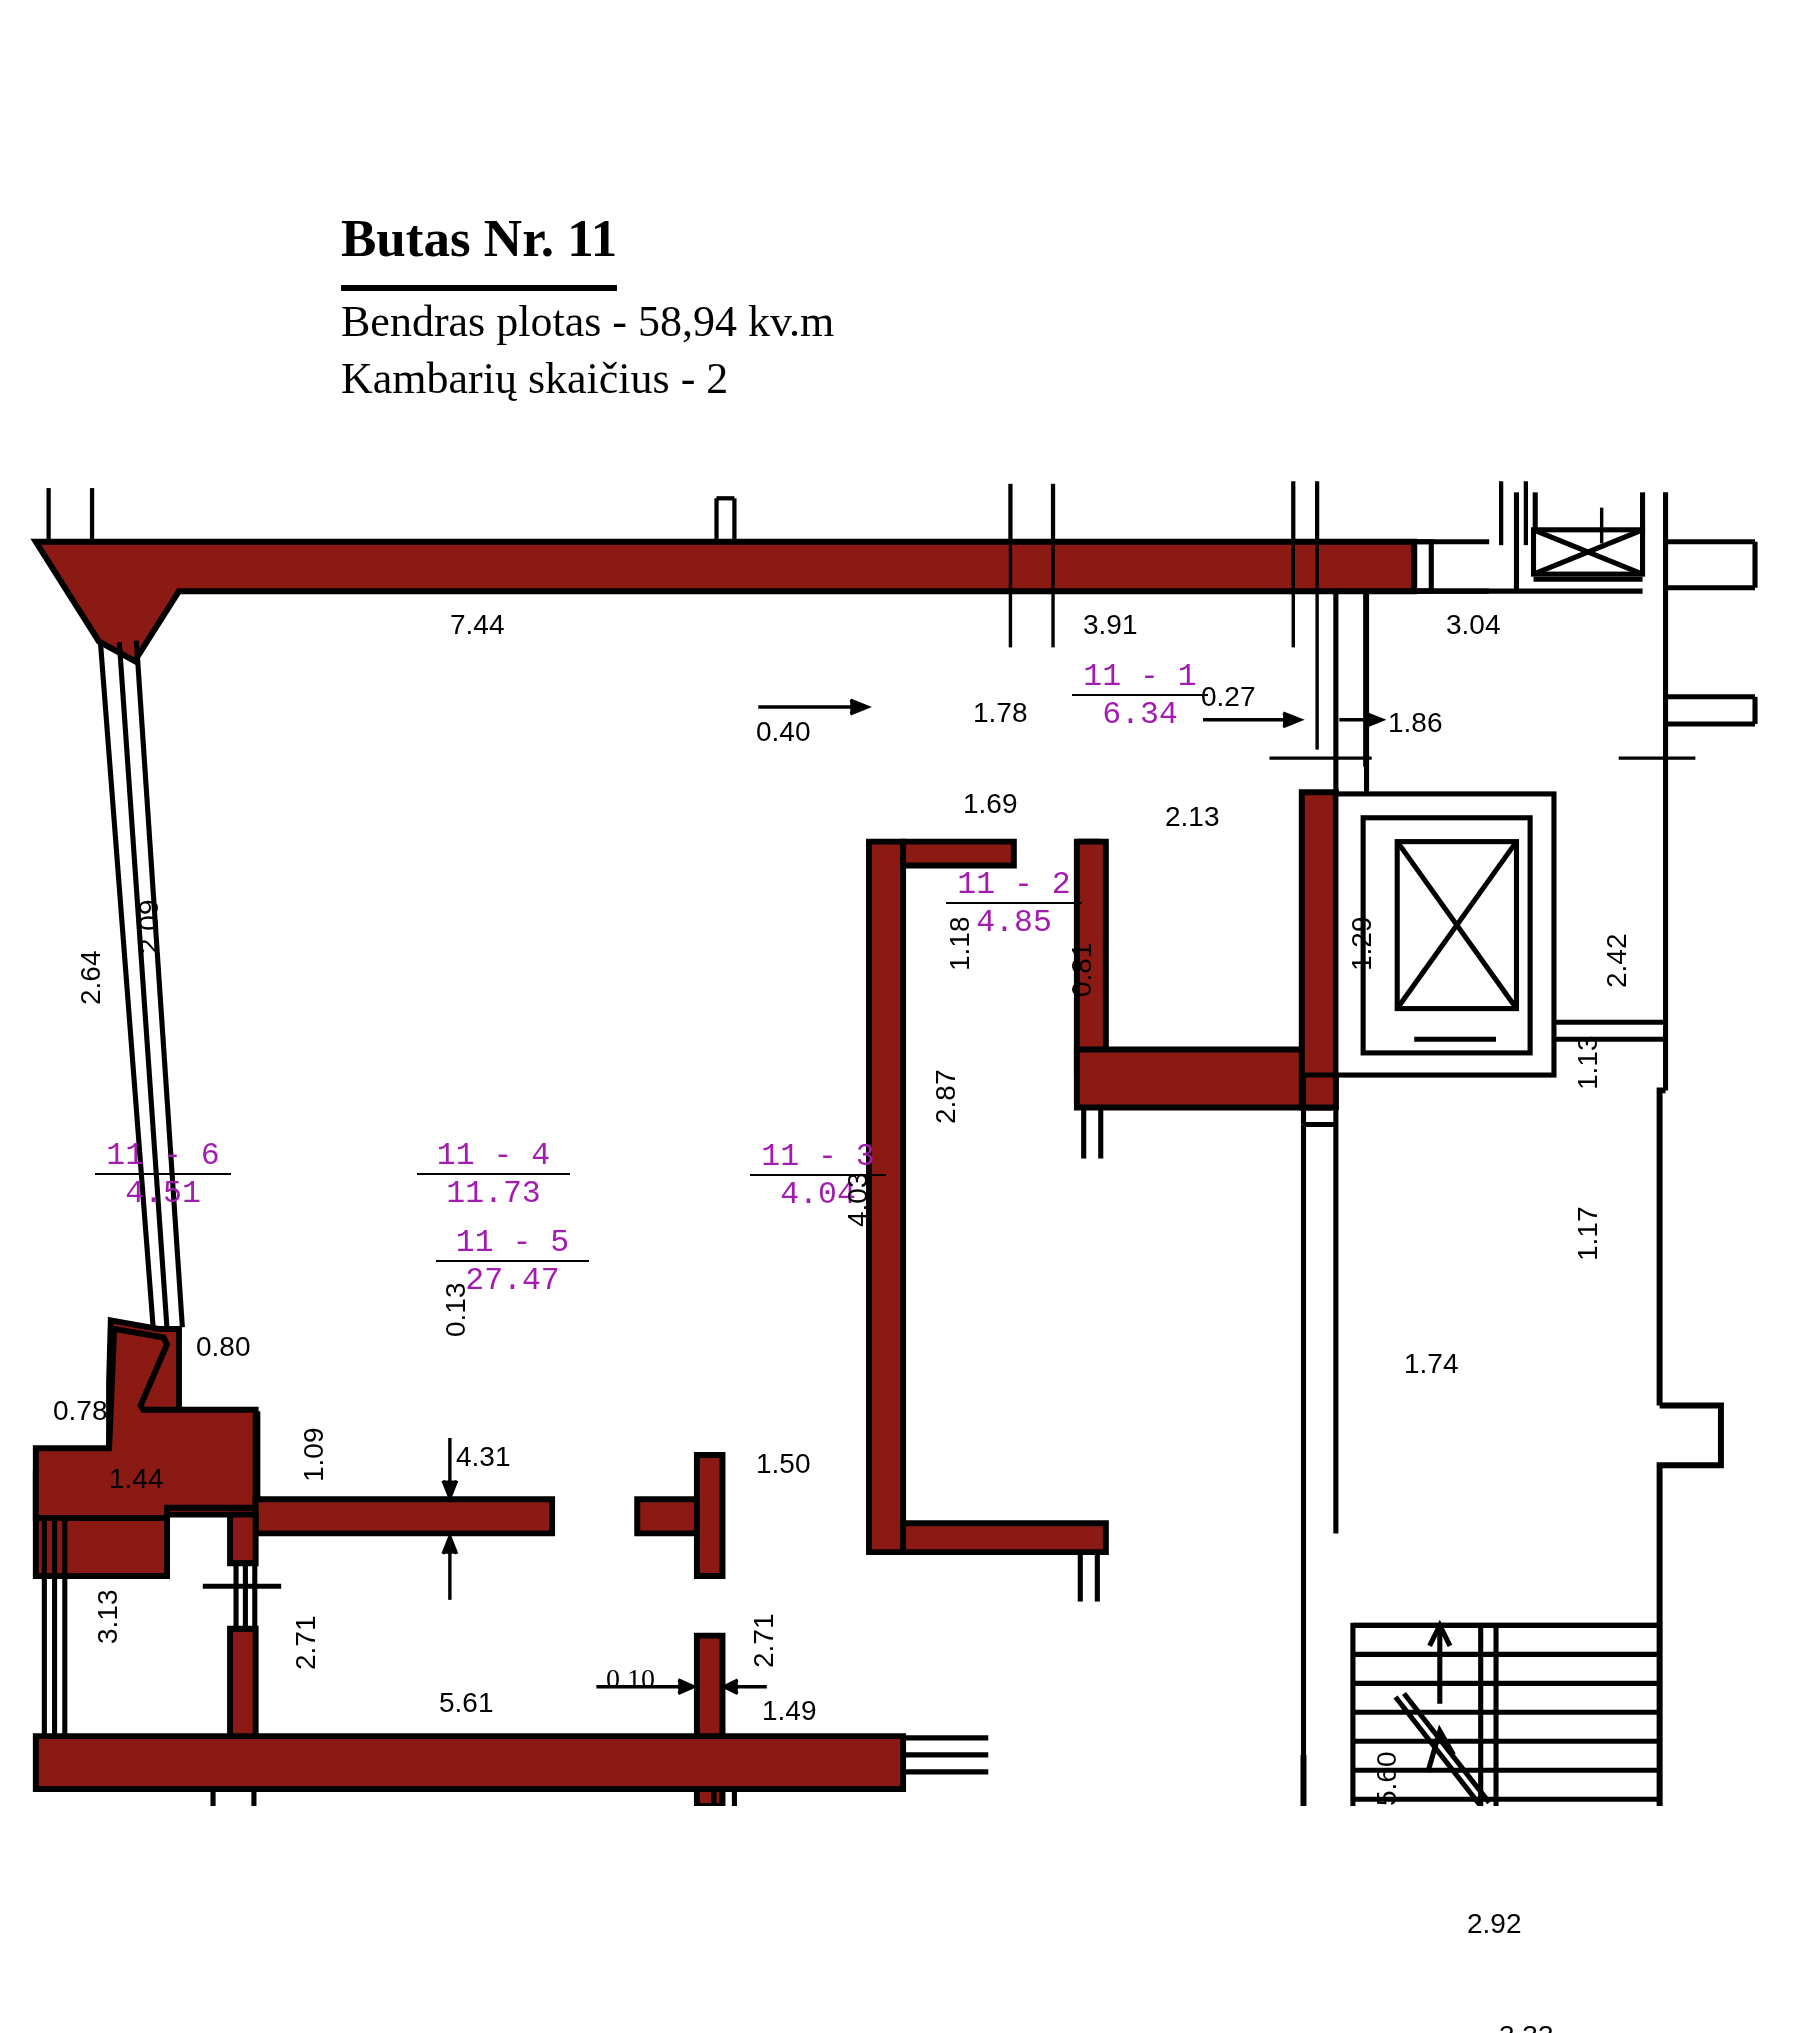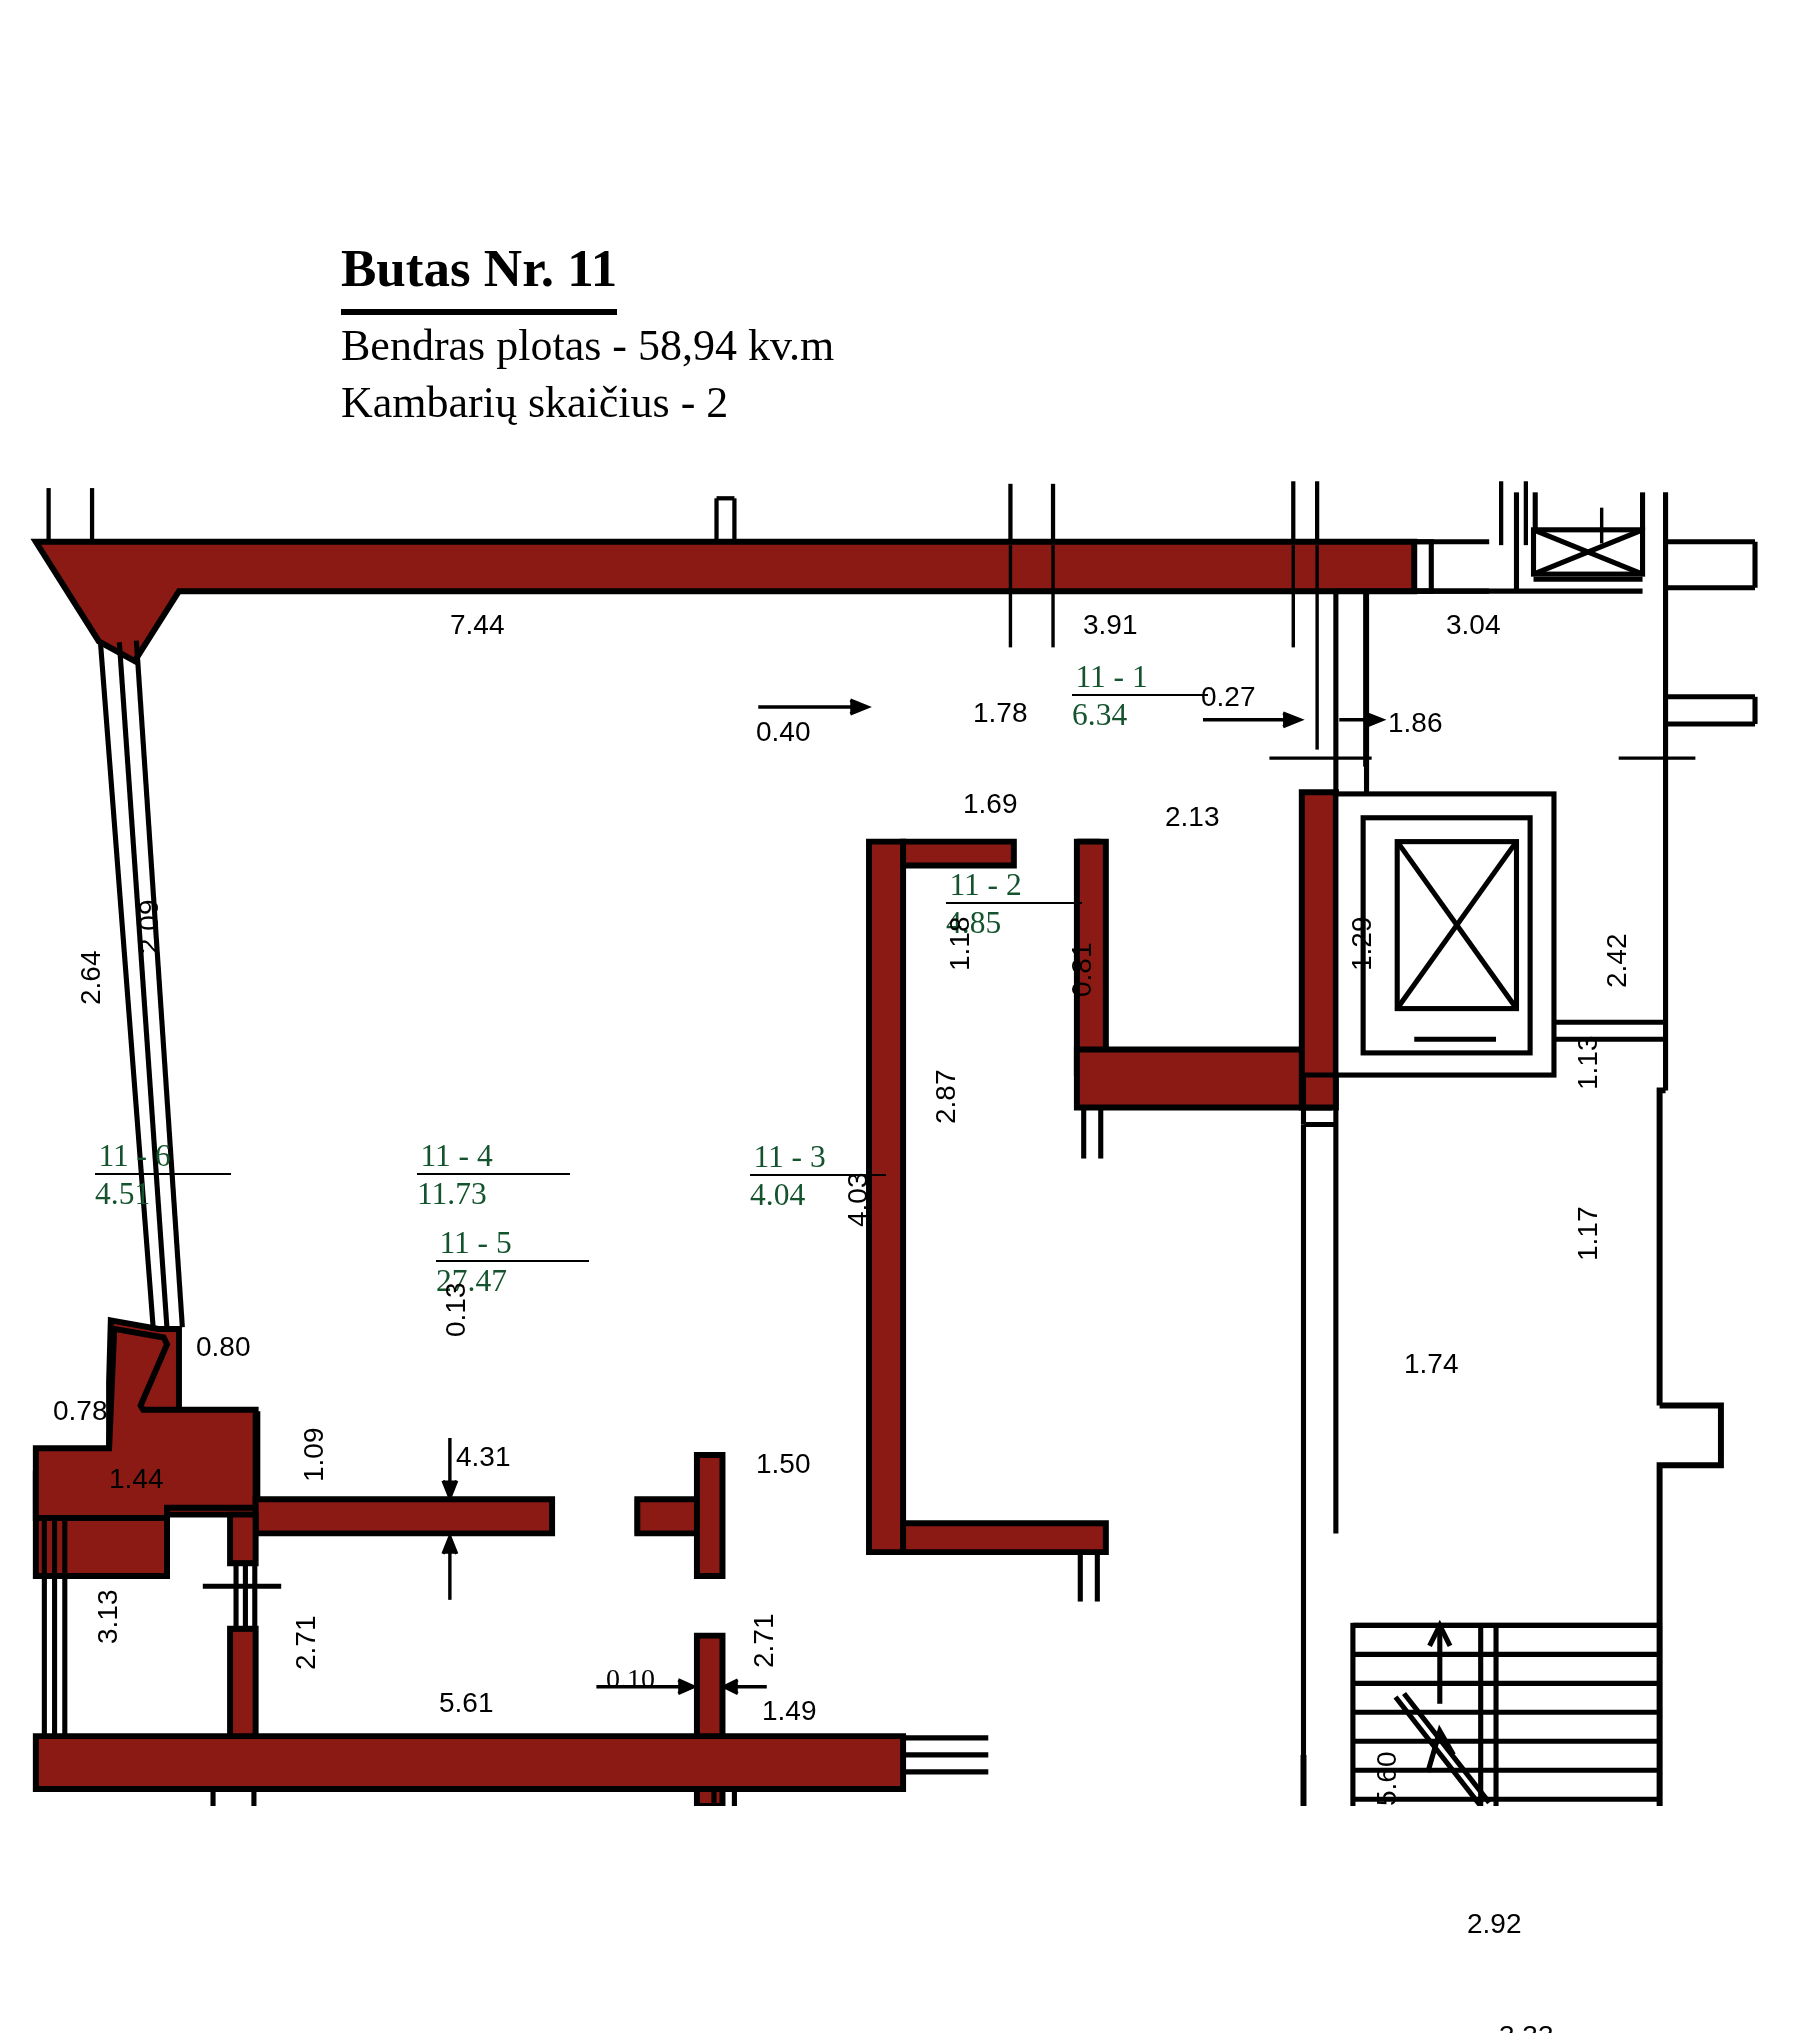--- a/index.html
+++ b/index.html
@@ -42,8 +42,7 @@
     line-height: 1.05;
     display: inline-block;
     border-bottom: 6.8px solid #000;
-    padding-bottom: 12px;
-    margin-top: 30px;
+    padding-bottom: 18px;
   }
   .t-line {
     font-size: 44px;

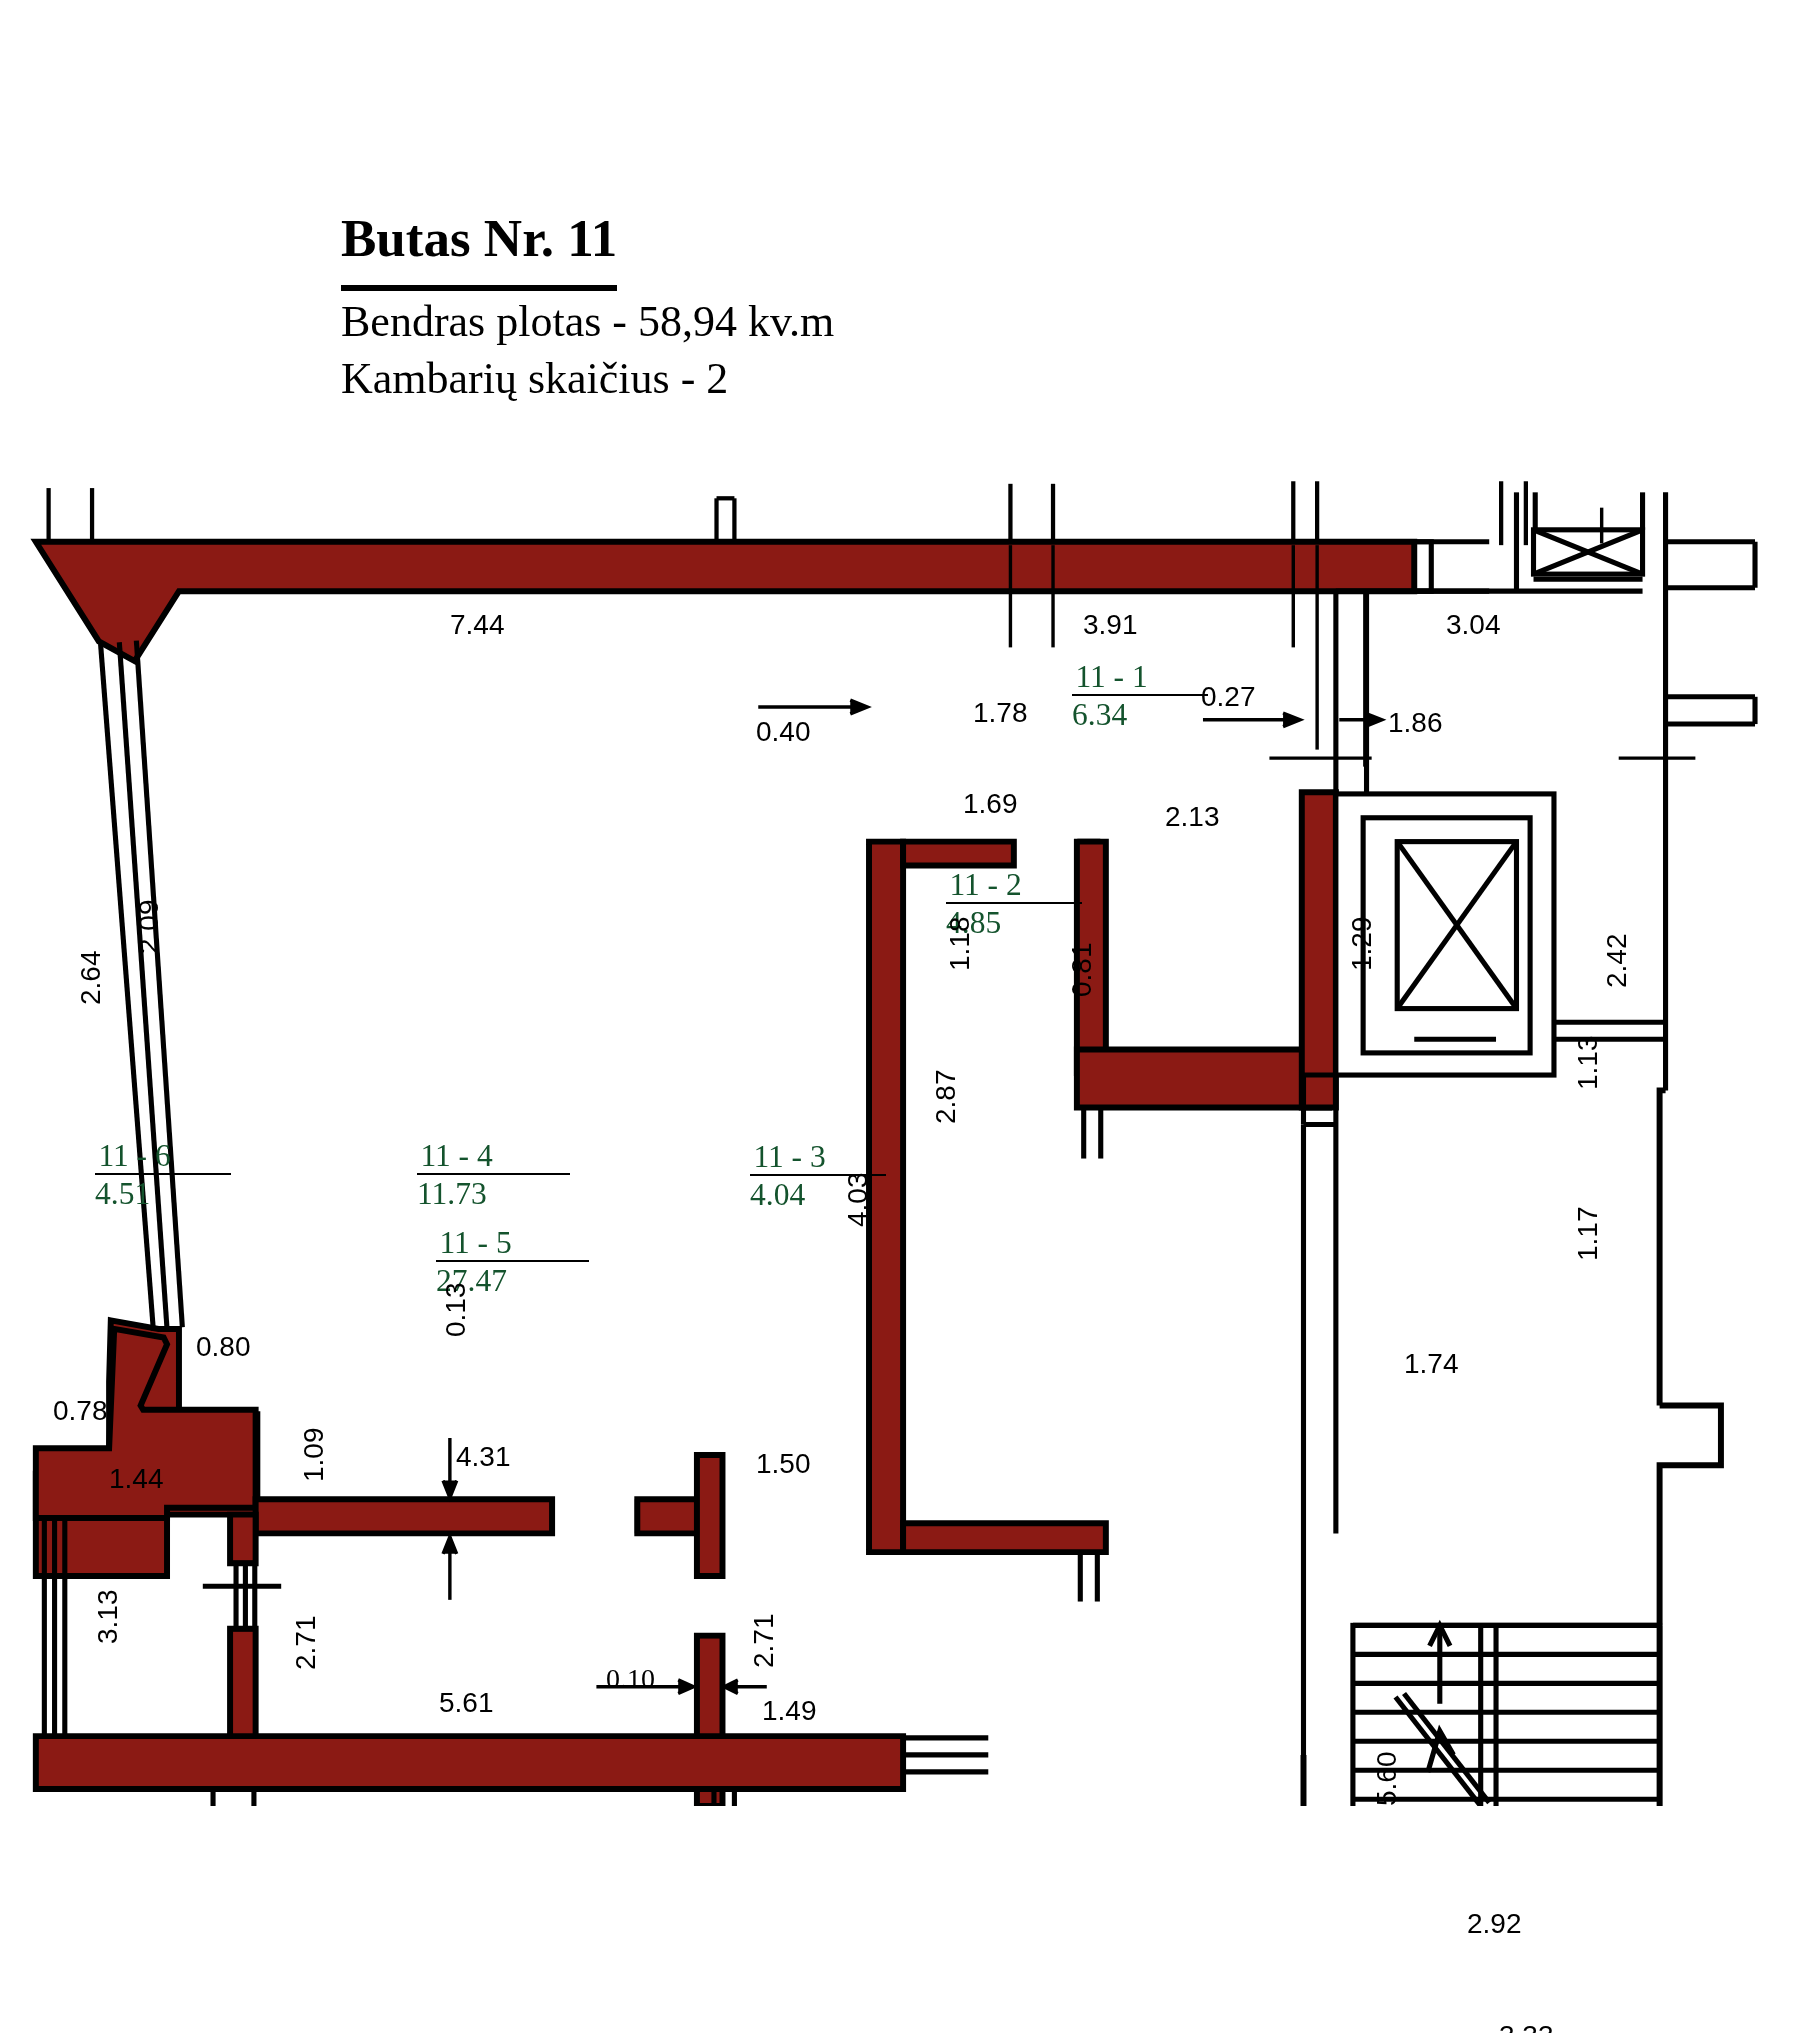--- a/index.html
+++ b/index.html
@@ -72,10 +72,10 @@
   }
   .roomlabel {
     position: absolute;
-    font-family: Liberation Serif, serif;
+    font-family: Liberation Mono, monospace;
     font-size: 31.5px;
-    text-align: left;
-    color: #14532d;
+    text-align: center;
+    color: #a21caf;
     white-space: nowrap;
     line-height: 1.0;
   }

